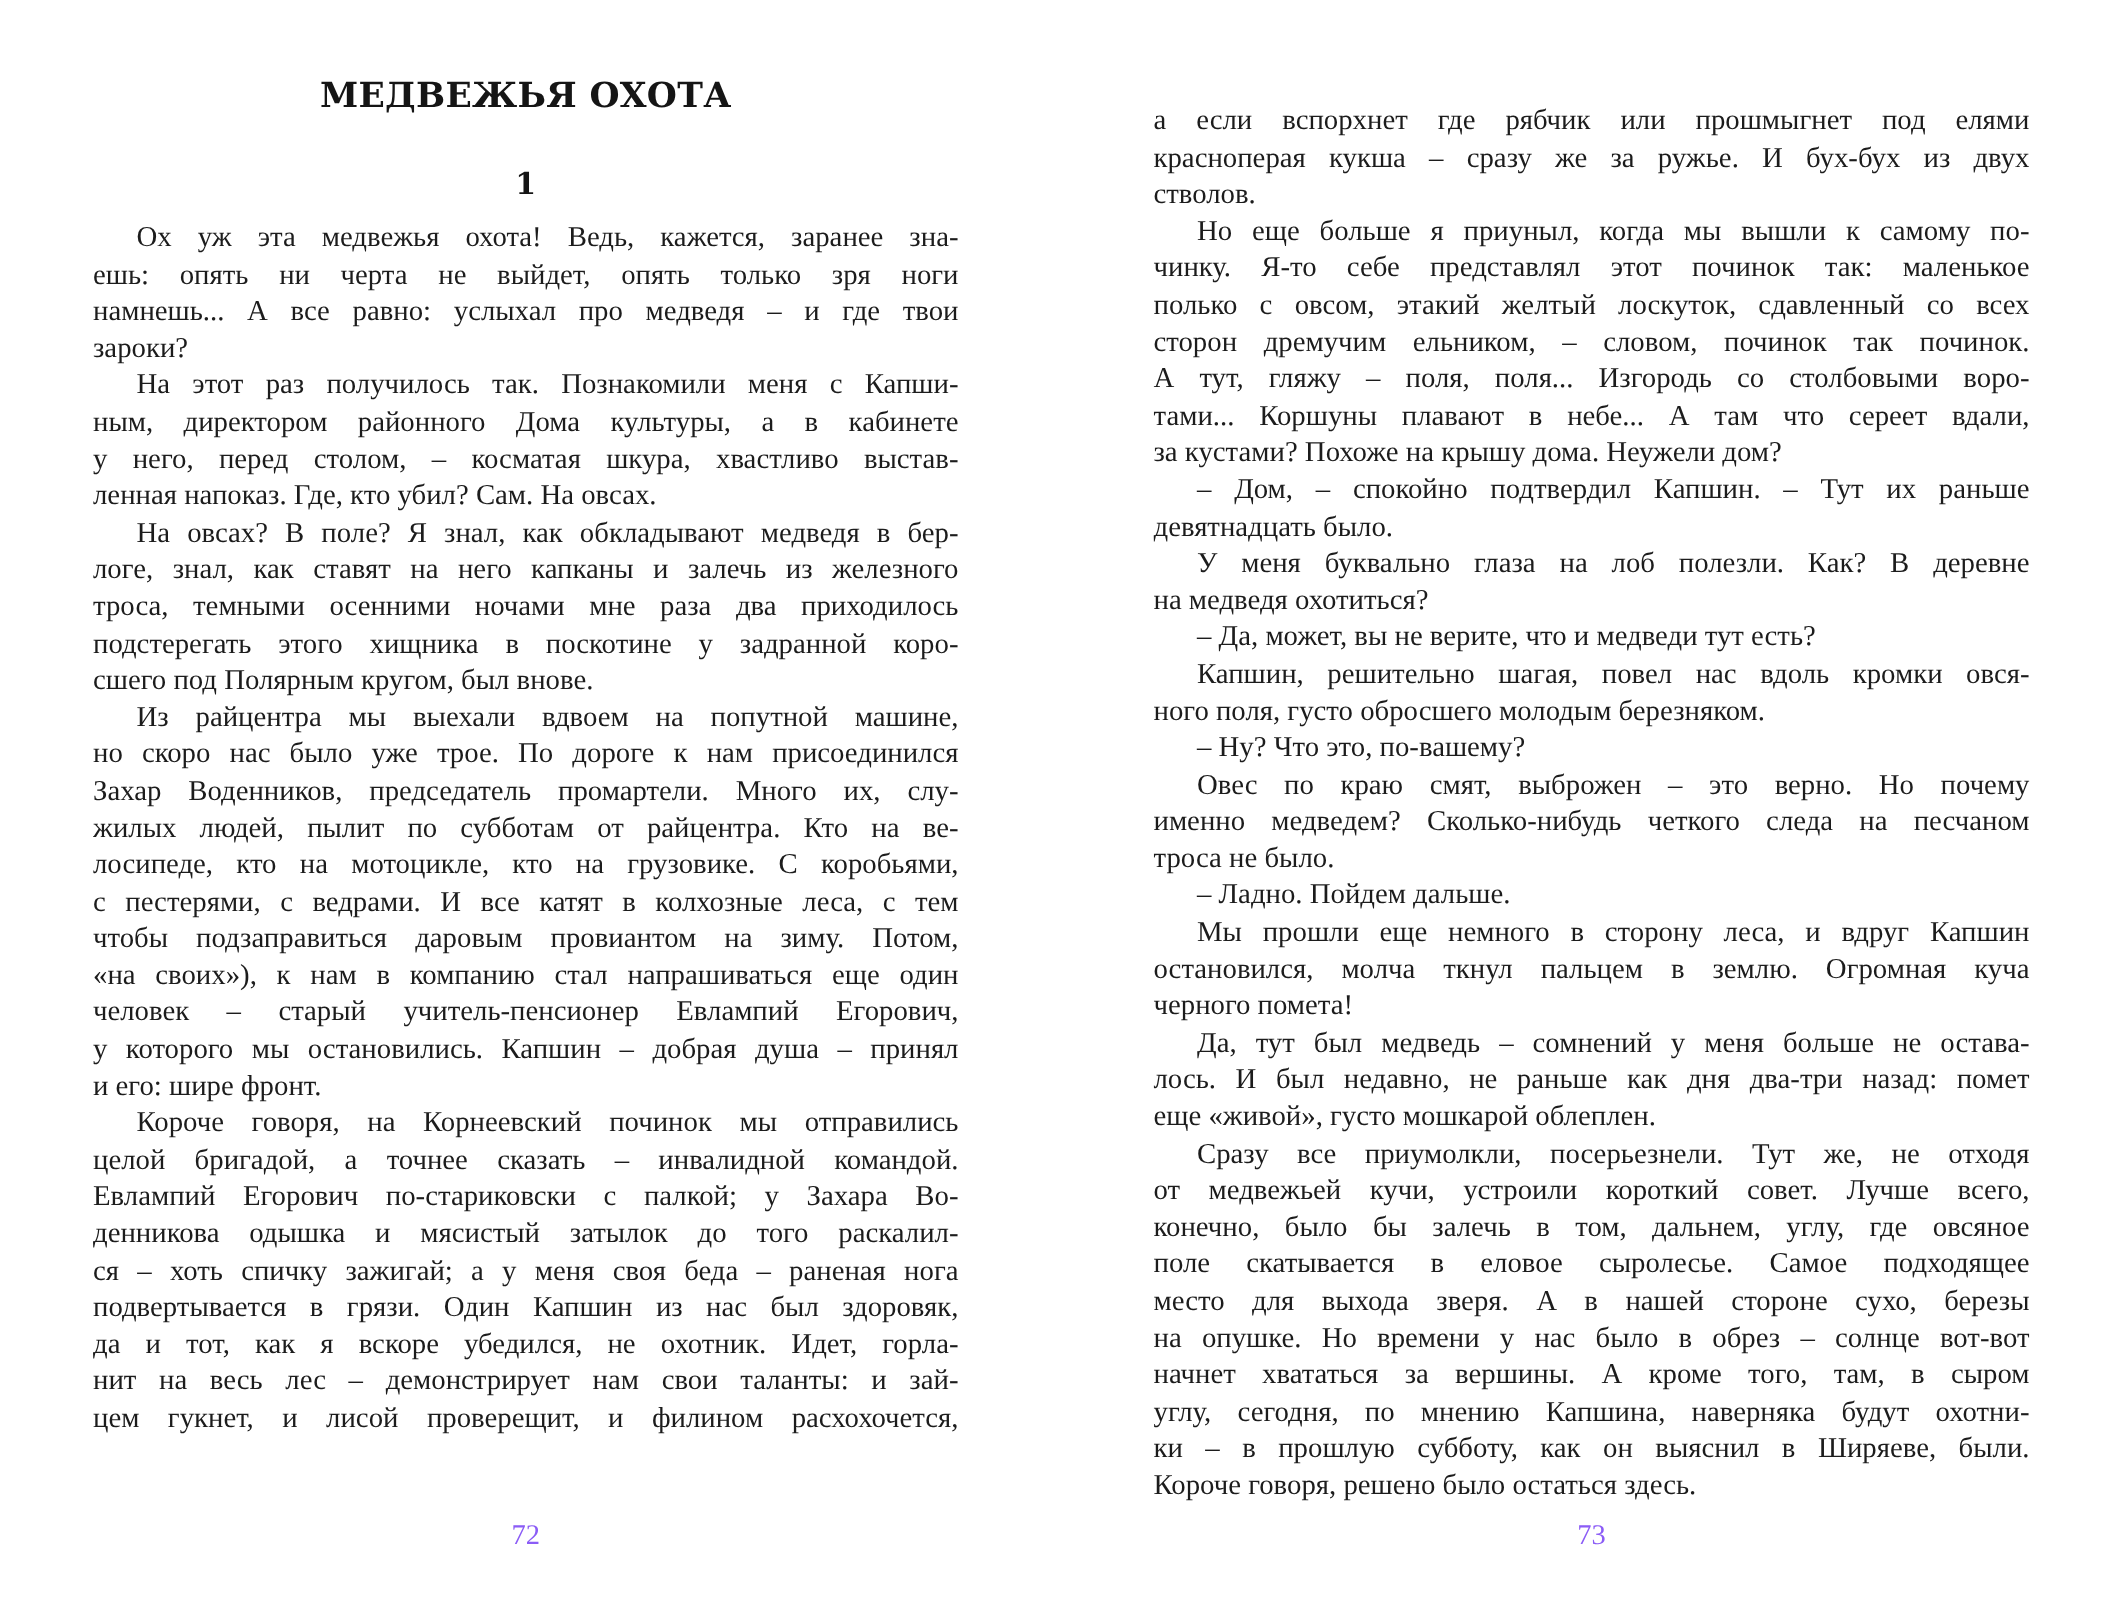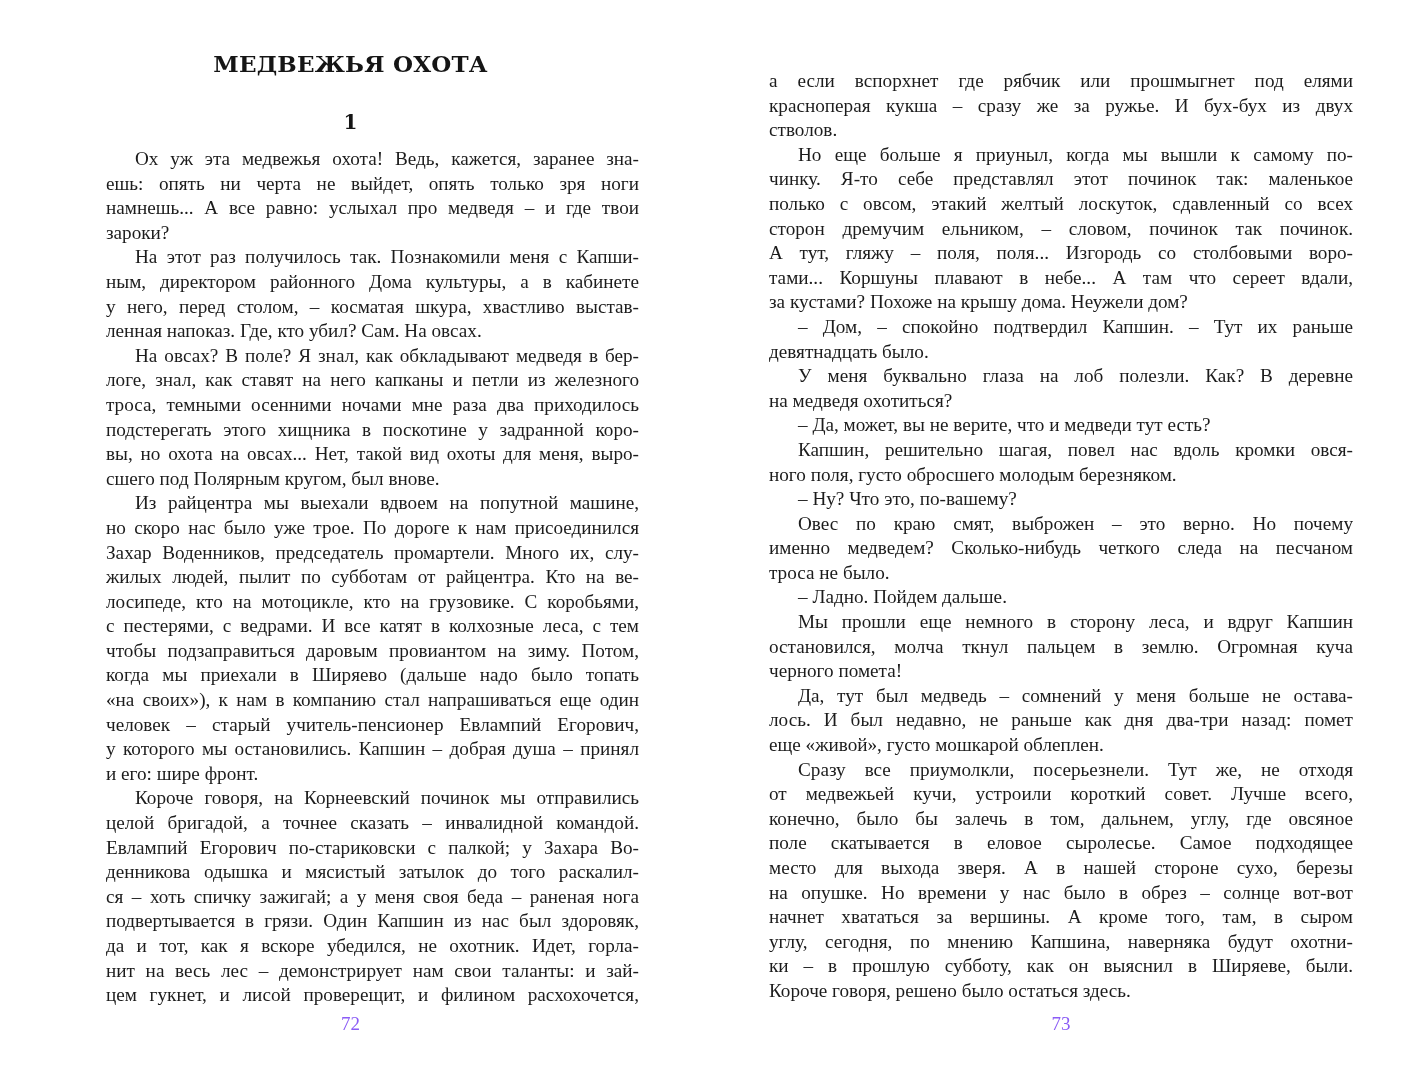--- a/index.html
+++ b/index.html
@@ -25,7 +25,7 @@
 <div class="page left">
   <div class="title">МЕДВЕЖЬЯ ОХОТА</div>
   <div class="chapter">1</div>
-  <div class="body" id="left-body" style="top:147px;margin-left:44px;">
+  <div class="body" id="left-body" style="top:147px;">
       <div class="line indent">Ох уж эта медвежья охота! Ведь, кажется, заранее зна-</div>
       <div class="line">ешь: опять ни черта не выйдет, опять только зря ноги</div>
       <div class="line">намнешь... А все равно: услыхал про медведя – и где твои</div>

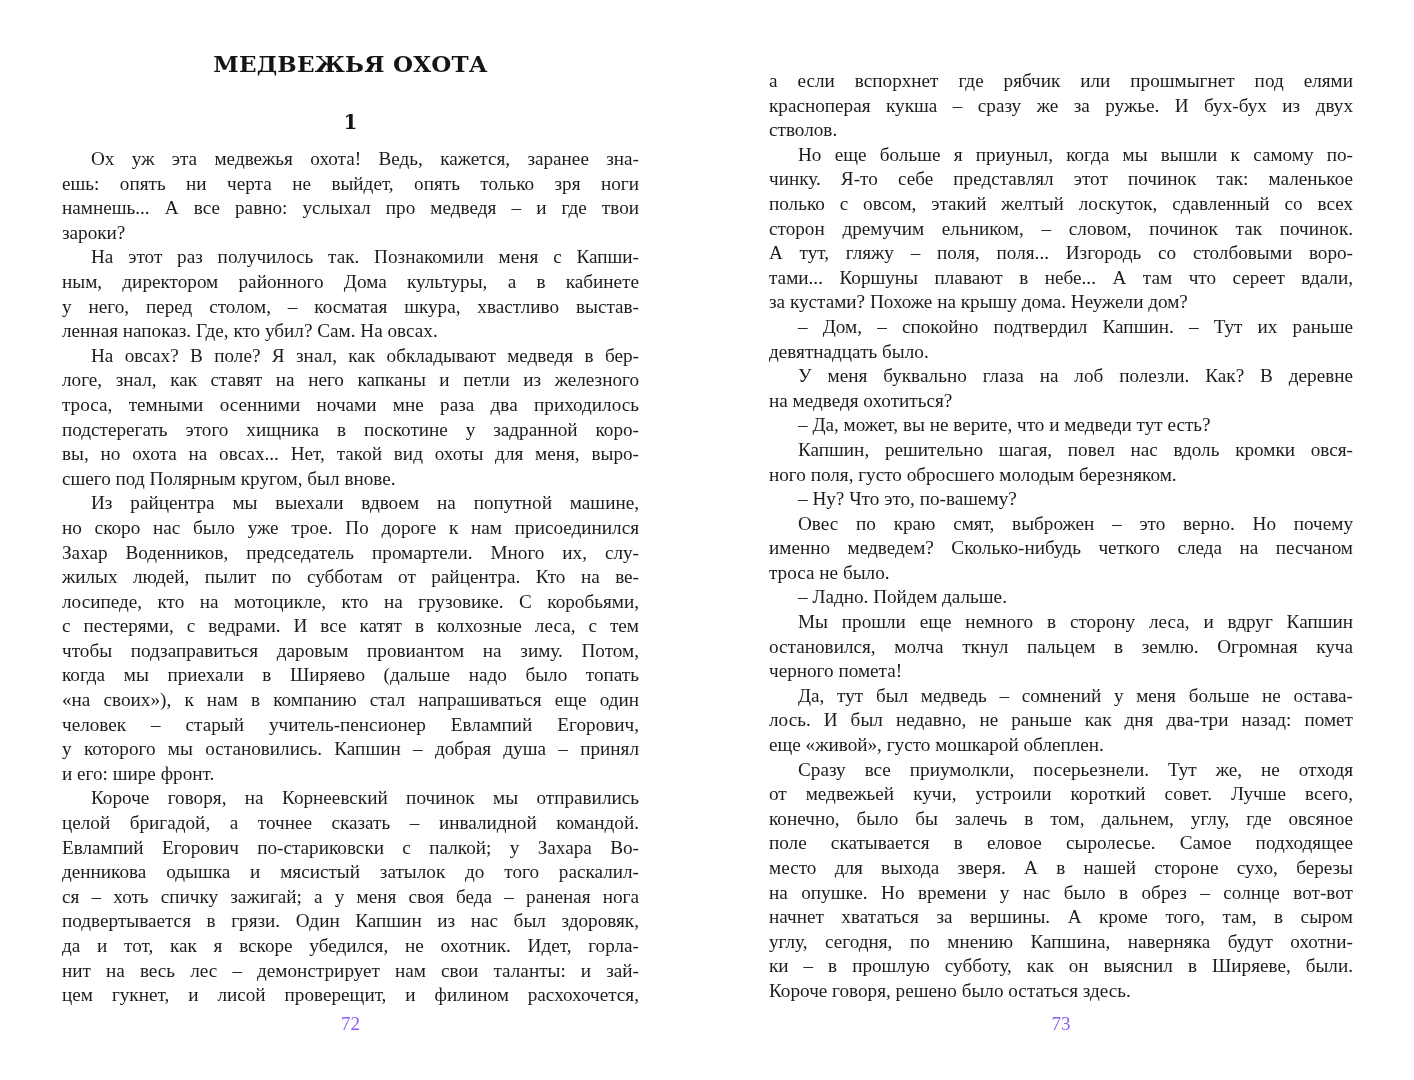--- a/index.html
+++ b/index.html
@@ -35,7 +35,7 @@
       <div class="line">у него, перед столом, – косматая шкура, хвастливо выстав-</div>
       <div class="line last">ленная напоказ. Где, кто убил? Сам. На овсах.</div>
       <div class="line indent">На овсах? В поле? Я знал, как обкладывают медведя в бер-</div>
-      <div class="line">логе, знал, как ставят на него капканы и петли из железного</div>
+      <div class="line">логе, знал, как ставят на него капканы и залечь из железного</div>
       <div class="line">троса, темными осенними ночами мне раза два приходилось</div>
       <div class="line">подстерегать этого хищника в поскотине у задранной коро-</div>
       <div class="line">вы, но охота на овсах... Нет, такой вид охоты для меня, выро-</div>

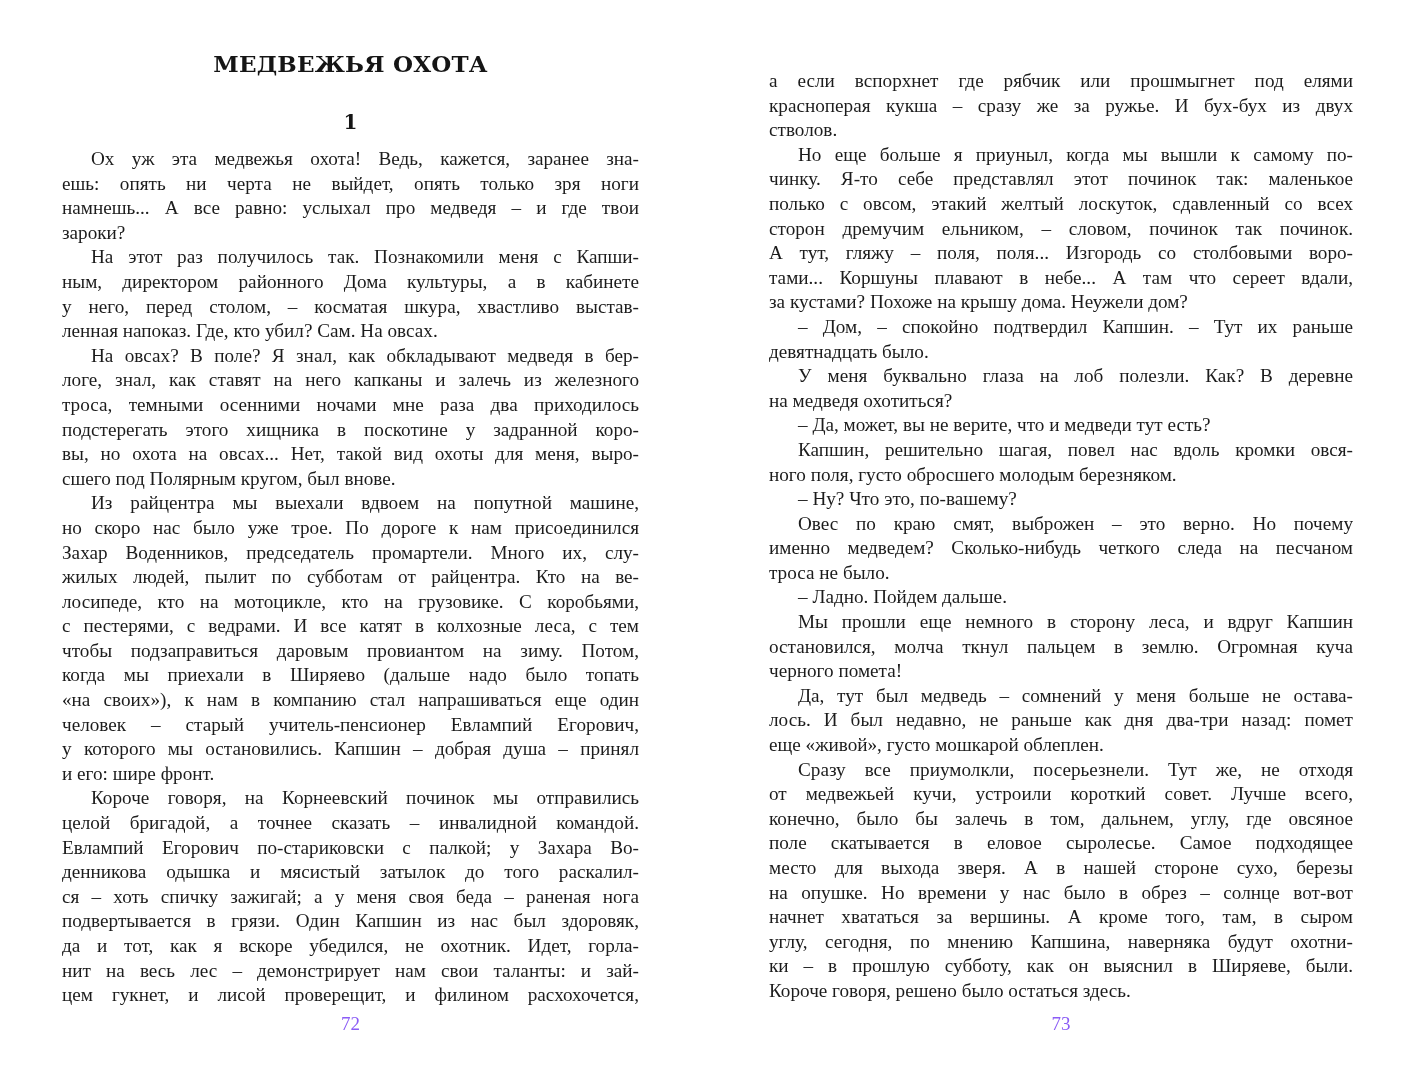--- a/index.html
+++ b/index.html
@@ -38,7 +38,6 @@
       <div class="line">логе, знал, как ставят на него капканы и залечь из железного</div>
       <div class="line">троса, темными осенними ночами мне раза два приходилось</div>
       <div class="line">подстерегать этого хищника в поскотине у задранной коро-</div>
-      <div class="line">вы, но охота на овсах... Нет, такой вид охоты для меня, выро-</div>
       <div class="line last">сшего под Полярным кругом, был внове.</div>
       <div class="line indent">Из райцентра мы выехали вдвоем на попутной машине,</div>
       <div class="line">но скоро нас было уже трое. По дороге к нам присоединился</div>

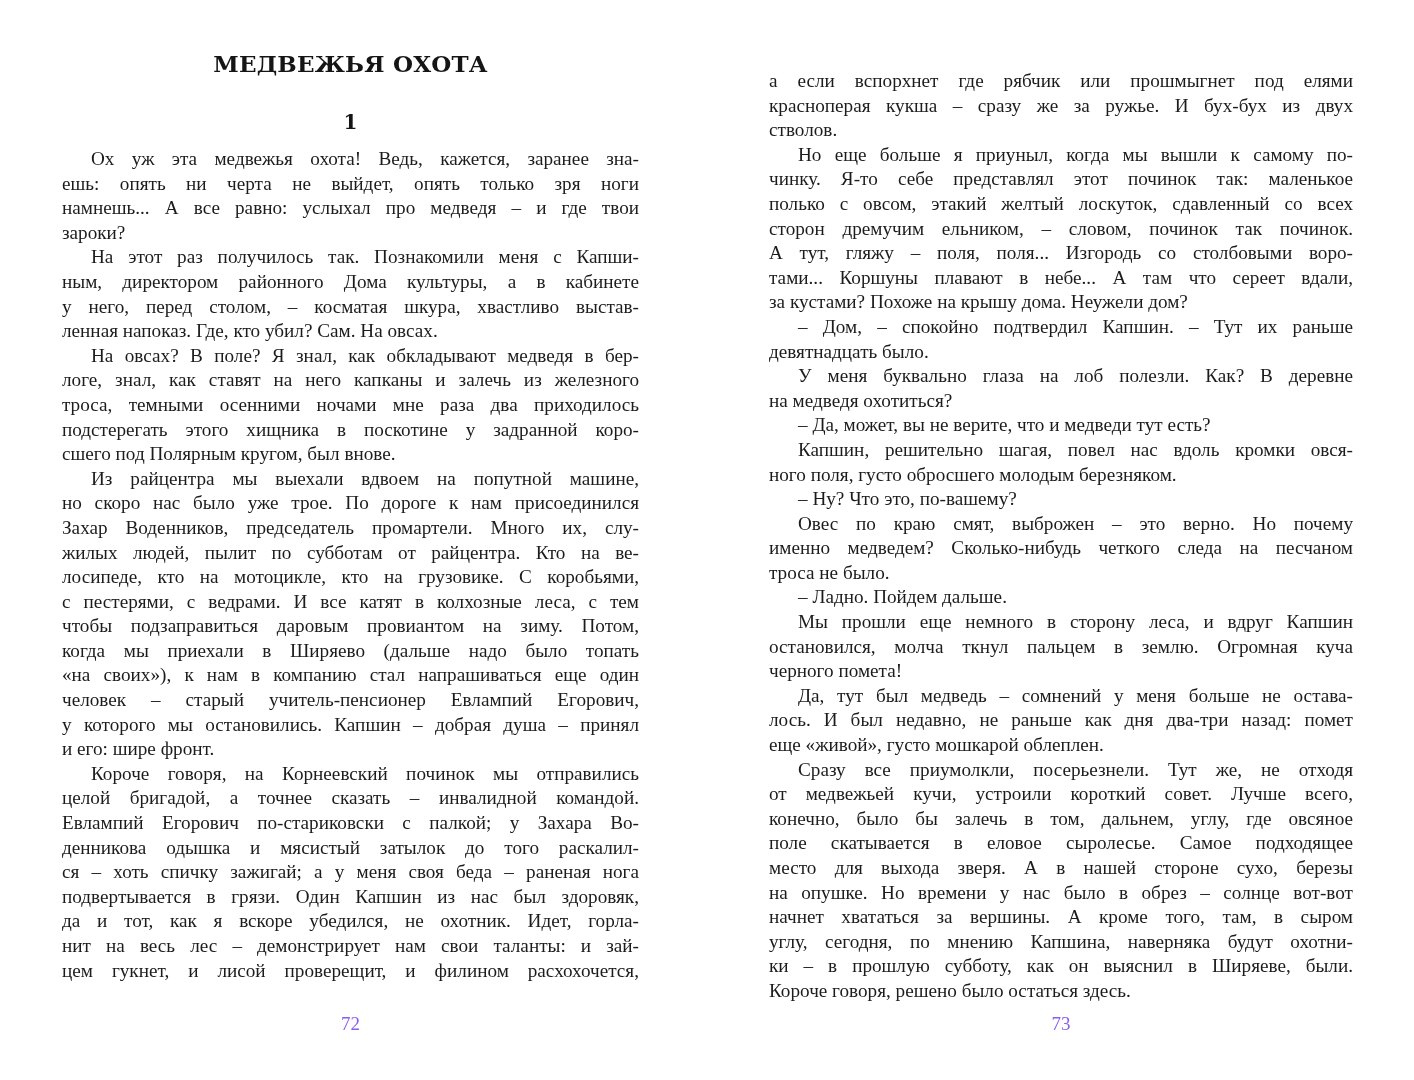--- a/index.html
+++ b/index.html
@@ -46,7 +46,6 @@
       <div class="line">лосипеде, кто на мотоцикле, кто на грузовике. С коробьями,</div>
       <div class="line">с пестерями, с ведрами. И все катят в колхозные леса, с тем</div>
       <div class="line">чтобы подзаправиться даровым провиантом на зиму. Потом,</div>
-      <div class="line">когда мы приехали в Ширяево (дальше надо было топать</div>
       <div class="line">«на своих»), к нам в компанию стал напрашиваться еще один</div>
       <div class="line">человек – старый учитель-пенсионер Евлампий Егорович,</div>
       <div class="line">у которого мы остановились. Капшин – добрая душа – принял</div>

